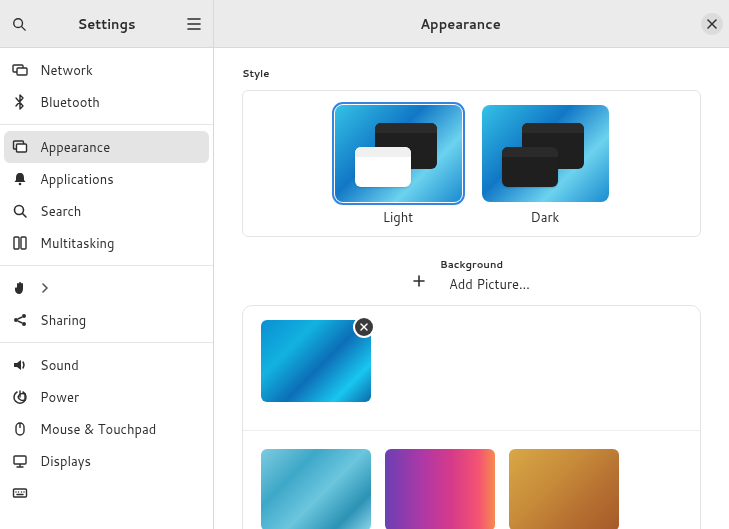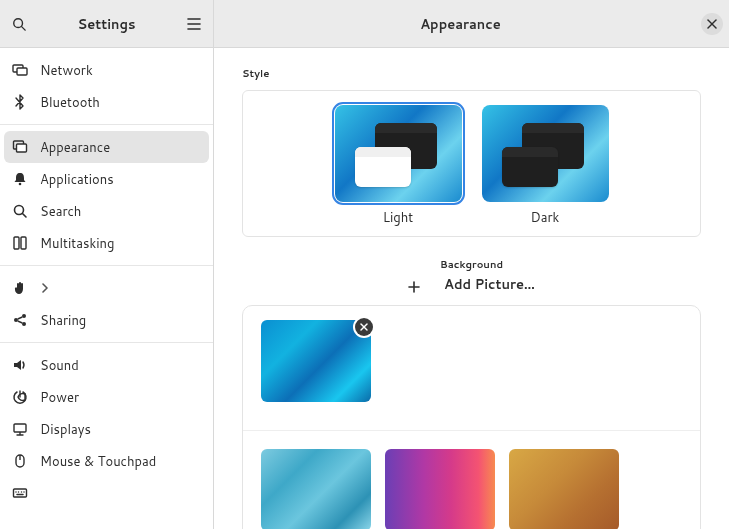--- a/index.html
+++ b/index.html
@@ -152,9 +152,9 @@
     flex-direction: column;
   }
   .add-btn {
-    display: flex; align-items: flex-end; gap: 24px;
+    display: flex; align-items: flex-start; gap: 24px;
     font-size: 13px; cursor: pointer;
-    padding: 4px 6px; border-radius: 4px; font-weight: bold;
+    padding: 4px 6px; border-radius: 4px;
   }
 
   .bg-card {

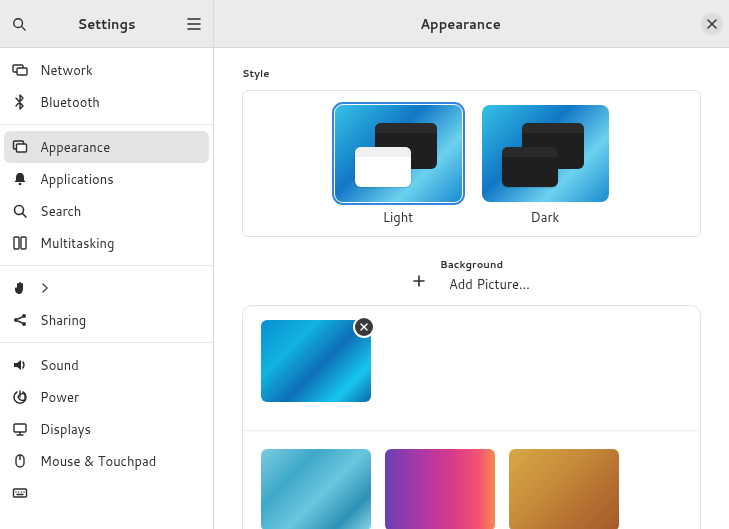--- a/index.html
+++ b/index.html
@@ -355,21 +355,21 @@
       <div class="side-item">
         <span class="icon">
           <svg width="16" height="16" viewBox="0 0 16 16">
+            <rect x="4" y="2" width="8" height="12" rx="4" fill="none" stroke="#2e2e2e" stroke-width="1.4"></rect>
+            <line x1="8" y1="2" x2="8" y2="7" stroke="#2e2e2e" stroke-width="1.4"></line>
+          </svg>
+        </span>
+        <span class="label">Mouse &amp; Touchpad</span>
+      </div>
+      <div class="side-item">
+        <span class="icon">
+          <svg width="16" height="16" viewBox="0 0 16 16">
             <rect x="2" y="3" width="12" height="8" rx="1" fill="none" stroke="#2e2e2e" stroke-width="1.4"></rect>
             <line x1="5" y1="14" x2="11" y2="14" stroke="#2e2e2e" stroke-width="1.4" stroke-linecap="round"></line>
             <line x1="8" y1="11" x2="8" y2="14" stroke="#2e2e2e" stroke-width="1.4"></line>
           </svg>
         </span>
         <span class="label">Displays</span>
-      </div>
-      <div class="side-item">
-        <span class="icon">
-          <svg width="16" height="16" viewBox="0 0 16 16">
-            <rect x="4" y="2" width="8" height="12" rx="4" fill="none" stroke="#2e2e2e" stroke-width="1.4"></rect>
-            <line x1="8" y1="2" x2="8" y2="7" stroke="#2e2e2e" stroke-width="1.4"></line>
-          </svg>
-        </span>
-        <span class="label">Mouse &amp; Touchpad</span>
       </div>
       <div class="side-item">
         <span class="icon">

